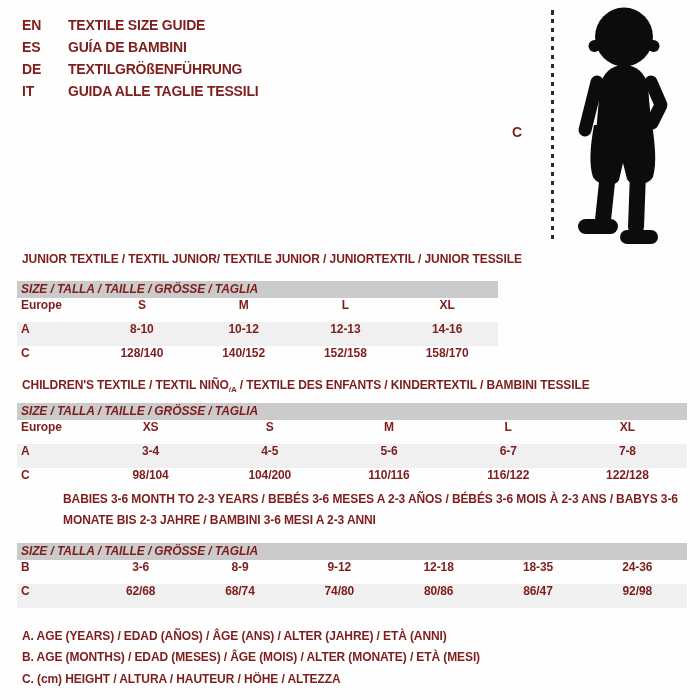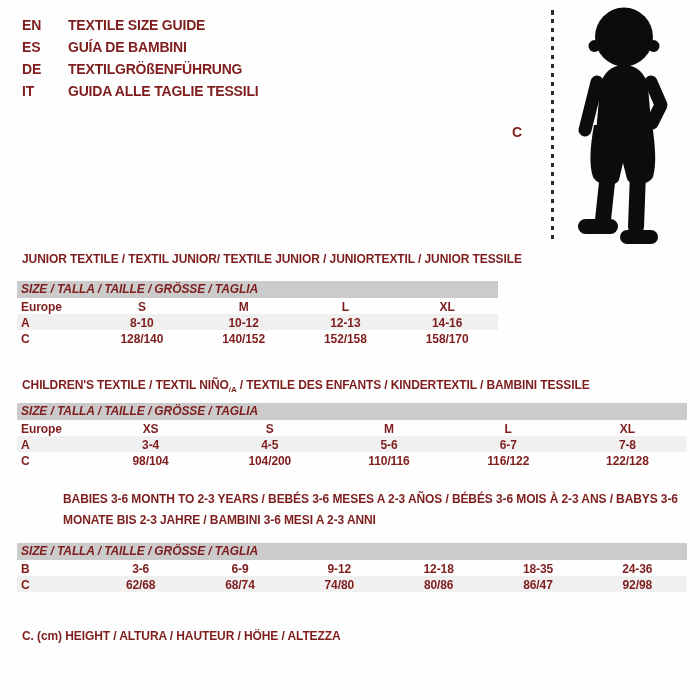--- a/index.html
+++ b/index.html
@@ -30,7 +30,7 @@
   .tbl2{top:403px;width:670px;}
   .tbl3{top:543px;width:670px;}
   .t-header{background:#cbcbcb;height:17px;line-height:17px;padding-left:4px;font-style:italic;}
-  .t-row{display:flex;height:16px;align-items:flex-end;}
+  .t-row{display:flex;height:24px;align-items:flex-start;}
   .t-row.shaded{background:#f0f0f0;}
   .t-label{width:70px;padding-left:4px;}
   .t-cell{flex:1;text-align:center;}

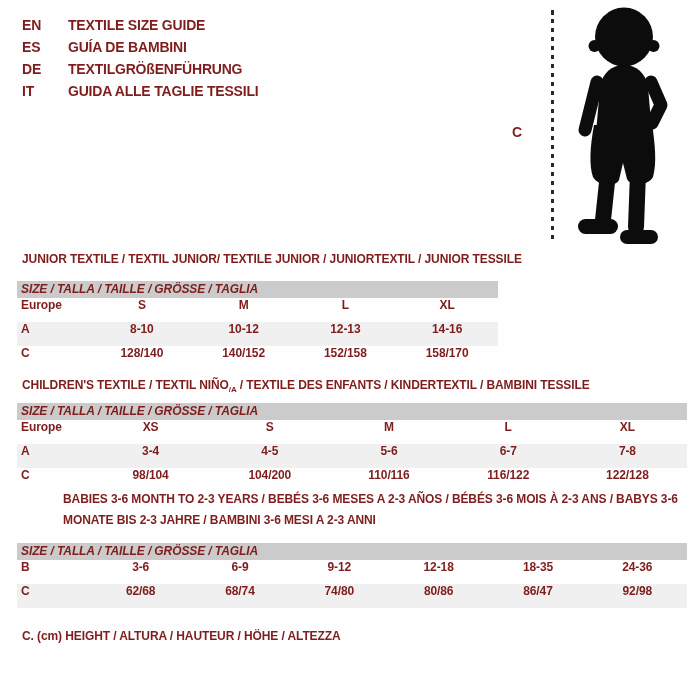--- a/index.html
+++ b/index.html
@@ -141,7 +141,7 @@
     <div class="t-row">
       <span class="t-label">B</span>
       <span class="t-cell">3-6</span>
-      <span class="t-cell">6-9</span>
+      <span class="t-cell">8-9</span>
       <span class="t-cell">9-12</span>
       <span class="t-cell">12-18</span>
       <span class="t-cell">18-35</span>

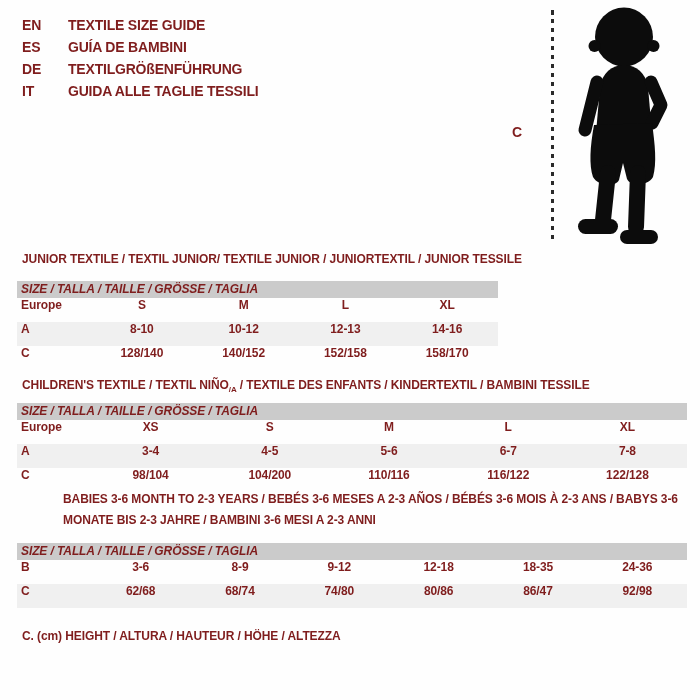--- a/index.html
+++ b/index.html
@@ -159,6 +159,7 @@
   </div>
 
   <div class="legend">
+    <div class="legend-line">A. AGE (YEARS) / EDAD (AÑOS) / ÂGE (ANS) / ALTER (JAHRE) / ETÀ (ANNI)</div>
     <div class="legend-line">C. (cm) HEIGHT / ALTURA / HAUTEUR / HÖHE / ALTEZZA</div>
   </div>
 

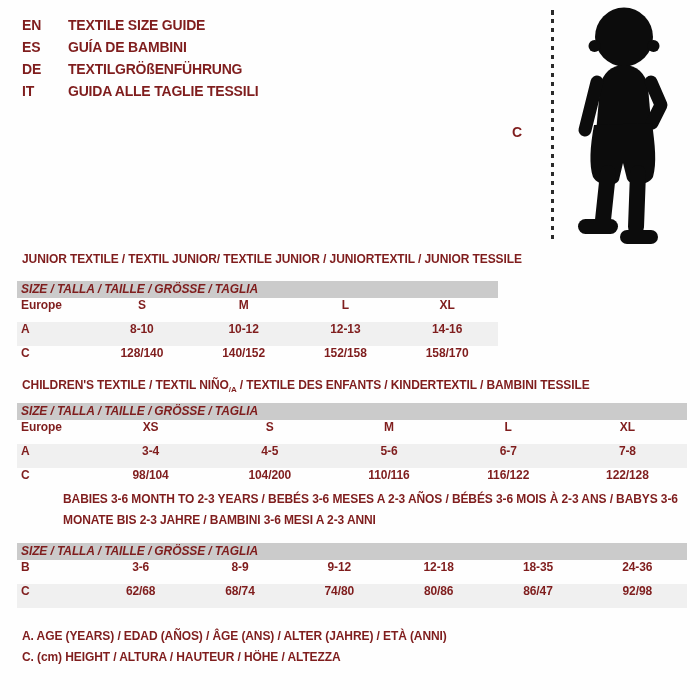--- a/index.html
+++ b/index.html
@@ -160,6 +160,7 @@
 
   <div class="legend">
     <div class="legend-line">A. AGE (YEARS) / EDAD (AÑOS) / ÂGE (ANS) / ALTER (JAHRE) / ETÀ (ANNI)</div>
+    <div class="legend-line">B. AGE (MONTHS) / EDAD (MESES) / ÂGE (MOIS) / ALTER (MONATE) / ETÀ (MESI)</div>
     <div class="legend-line">C. (cm) HEIGHT / ALTURA / HAUTEUR / HÖHE / ALTEZZA</div>
   </div>
 

